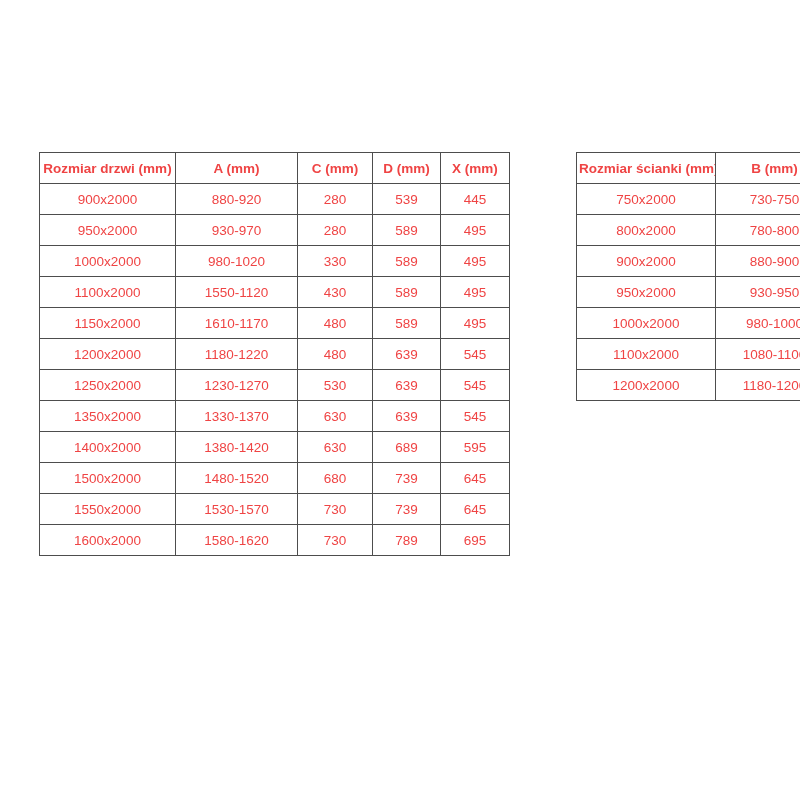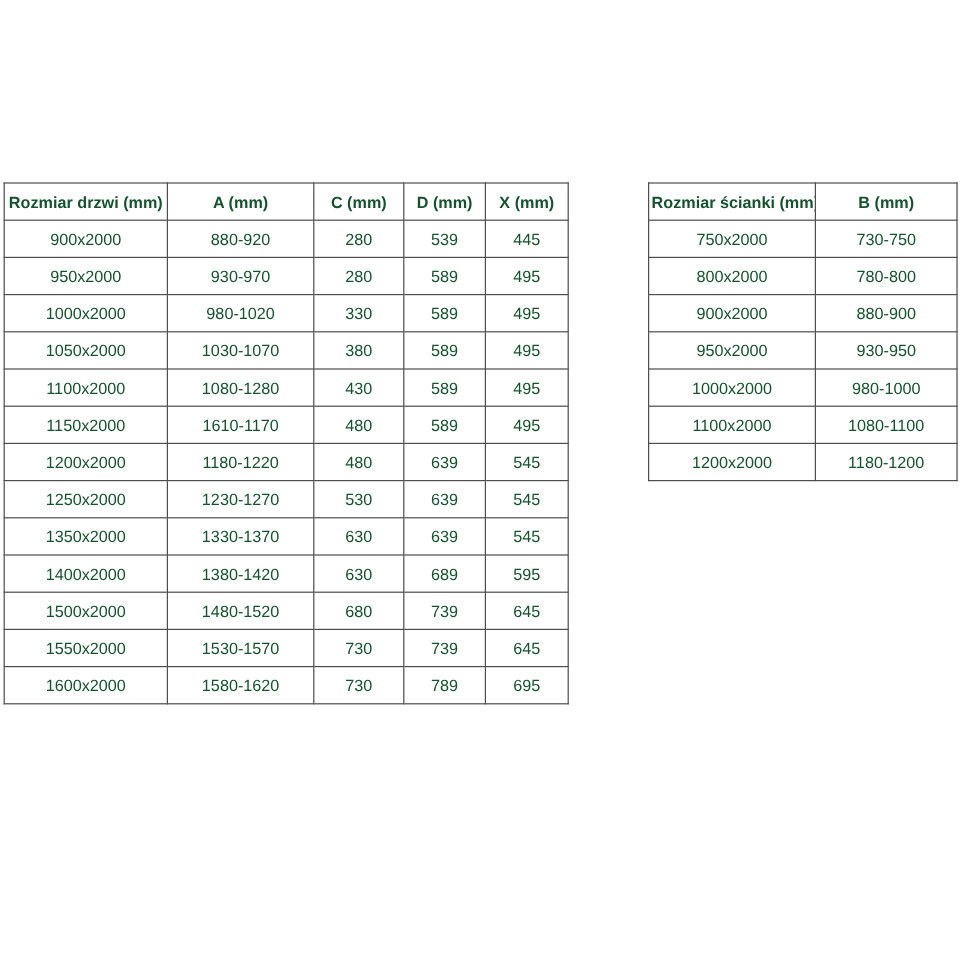--- a/index.html
+++ b/index.html
@@ -20,8 +20,9 @@
     border-collapse: collapse;
     table-layout: fixed;
     font-size: 13.5px;
-    color: #14532d;
+    color: #ef4444;
     background: #ffffff;
+    margin-left: 36px;
   }
   table.dim-table th,
   table.dim-table td {

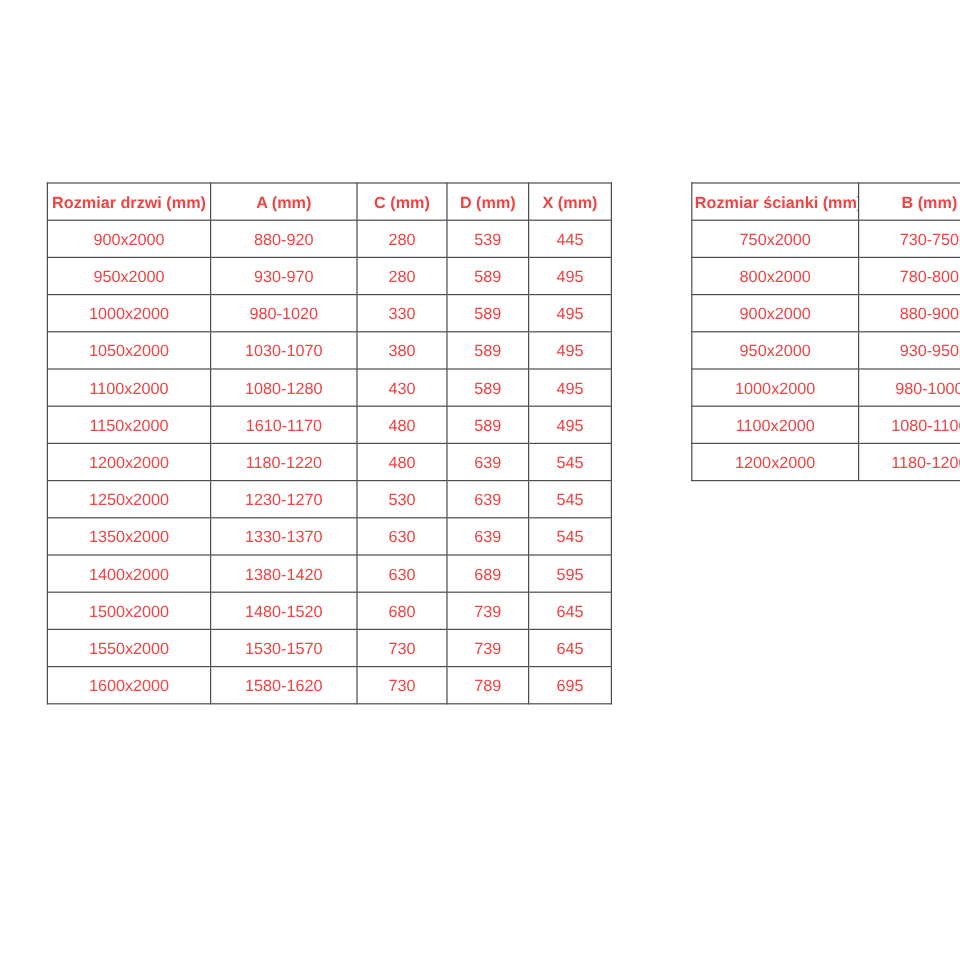--- a/index.html
+++ b/index.html
@@ -96,13 +96,6 @@
           <td>495</td>
         </tr>
         <tr>
-          <td>1050x2000</td>
-          <td>1030-1070</td>
-          <td>380</td>
-          <td>589</td>
-          <td>495</td>
-        </tr>
-        <tr>
           <td>1100x2000</td>
           <td>1080-1280</td>
           <td>430</td>

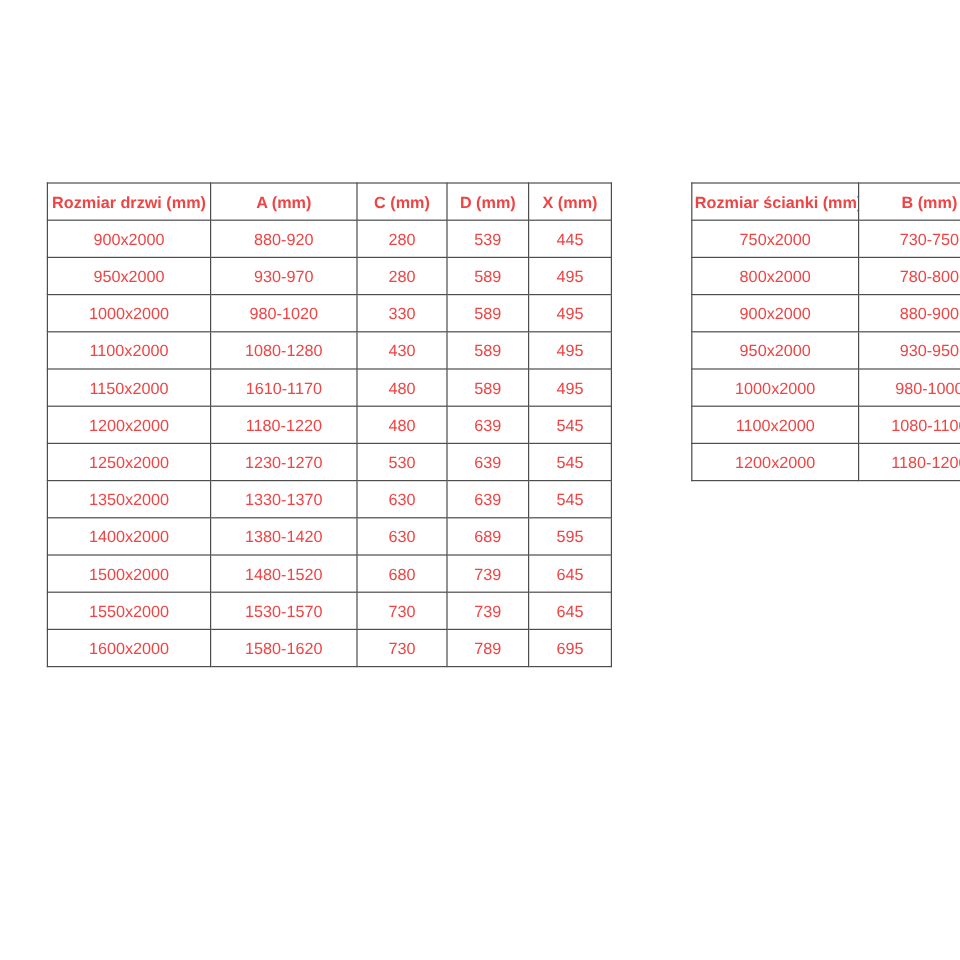--- a/index.html
+++ b/index.html
@@ -97,7 +97,7 @@
         </tr>
         <tr>
           <td>1100x2000</td>
-          <td>1080-1280</td>
+          <td>1550-1120</td>
           <td>430</td>
           <td>589</td>
           <td>495</td>

